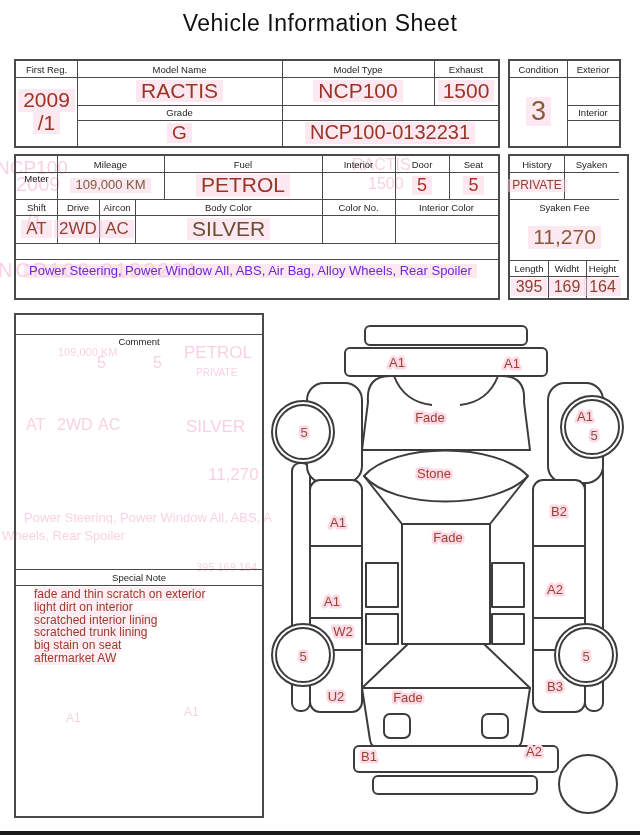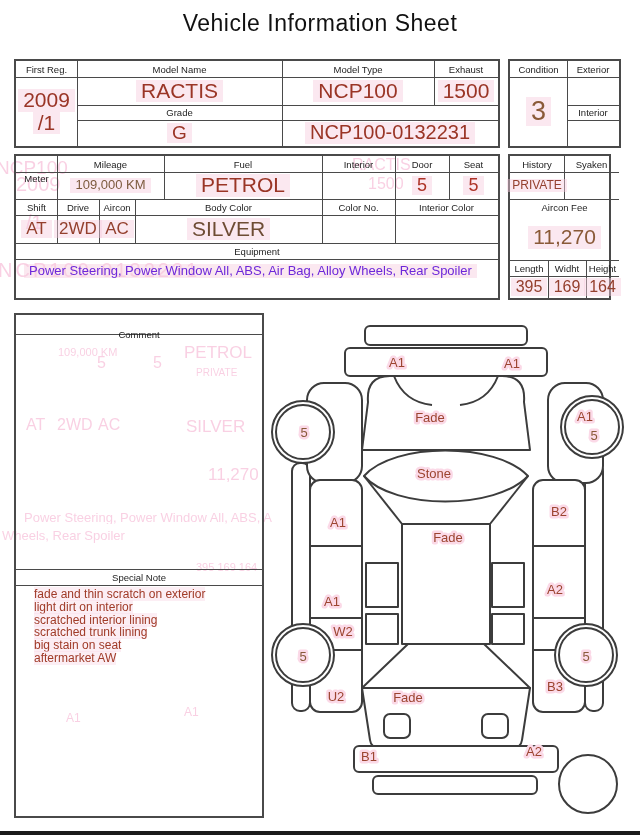--- a/index.html
+++ b/index.html
@@ -175,7 +175,7 @@
       </div>
   </div>
 
-  <div class="box" style="left:508px;top:154px;width:103px;height:146px">
+  <div class="box" style="left:508px;top:154px;width:121px;height:146px">
     <div class="hline" style="left:0;top:16px;width:109px"></div>
     <div class="hline" style="left:0;top:43px;width:109px"></div>
     <div class="hline" style="left:0;top:104px;width:109px"></div>

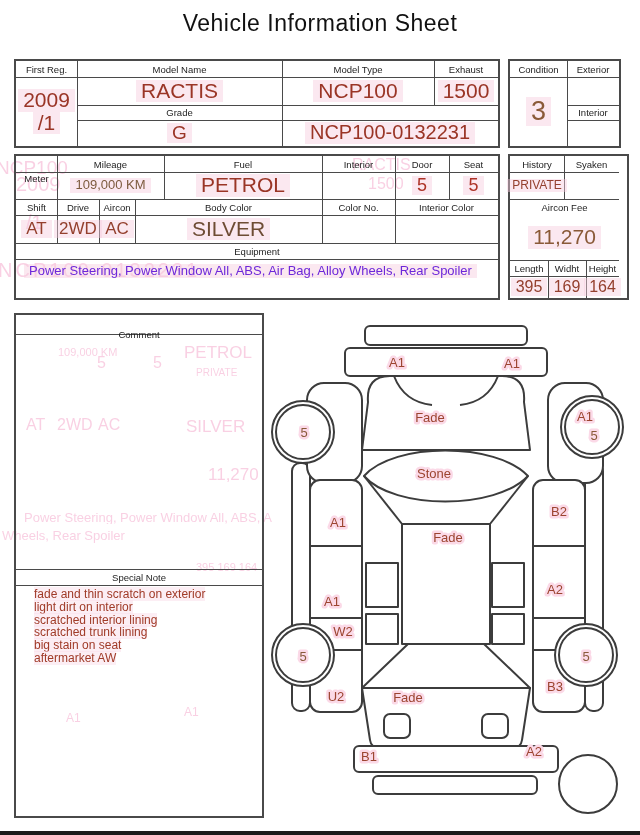--- a/index.html
+++ b/index.html
@@ -189,7 +189,7 @@
       </div>
     <div class="cell lbl" style="left:54px;top:0;width:55px;height:16px">Syaken</div>
     <div class="cell" style="left:54px;top:16px;width:55px;height:27px"></div>
-    <div class="cell lbl" style="left:0;top:43px;width:109px;height:16px">Aircon Fee</div>
+    <div class="cell lbl" style="left:0;top:43px;width:109px;height:16px">Syaken Fee</div>
     <div class="cell c-brown2 fs21" style="left:0;top:59px;width:109px;height:45px">
         <span class="hl">11,270</span>
       </div>

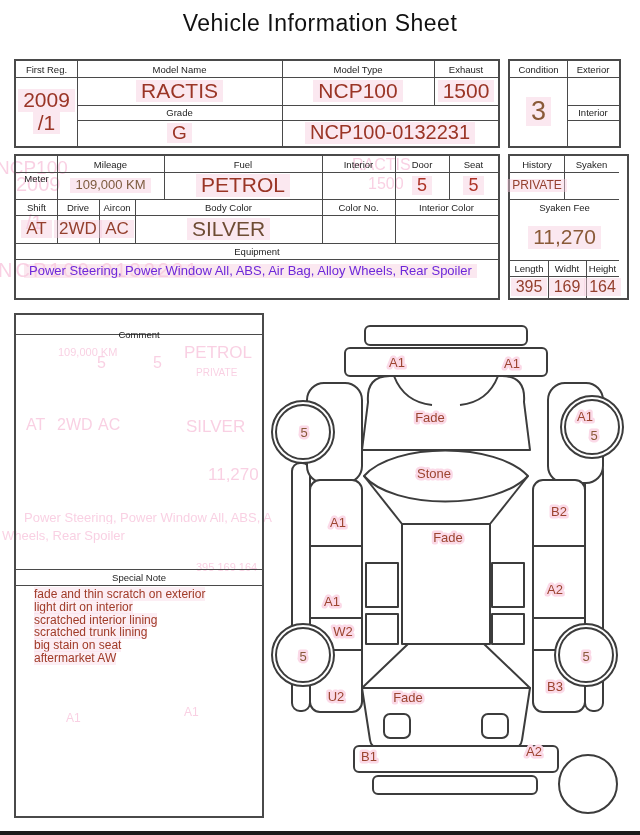--- a/index.html
+++ b/index.html
@@ -169,7 +169,6 @@
     <div class="cell" style="left:306px;top:59px;width:73px;height:28px"></div>
     <div class="cell lbl" style="left:379px;top:43px;width:103px;height:16px">Interior Color</div>
     <div class="cell" style="left:379px;top:59px;width:103px;height:28px"></div>
-    <div class="cell lbl" style="left:0;top:87px;width:482px;height:16px">Equipment</div>
     <div class="cell eqcell c-eq fs13" style="left:0;top:103px;width:482px;height:39px">
         <span class="hl">Power Steering, Power Window  All, ABS, Air Bag, Alloy Wheels, Rear Spoiler</span>
       </div>

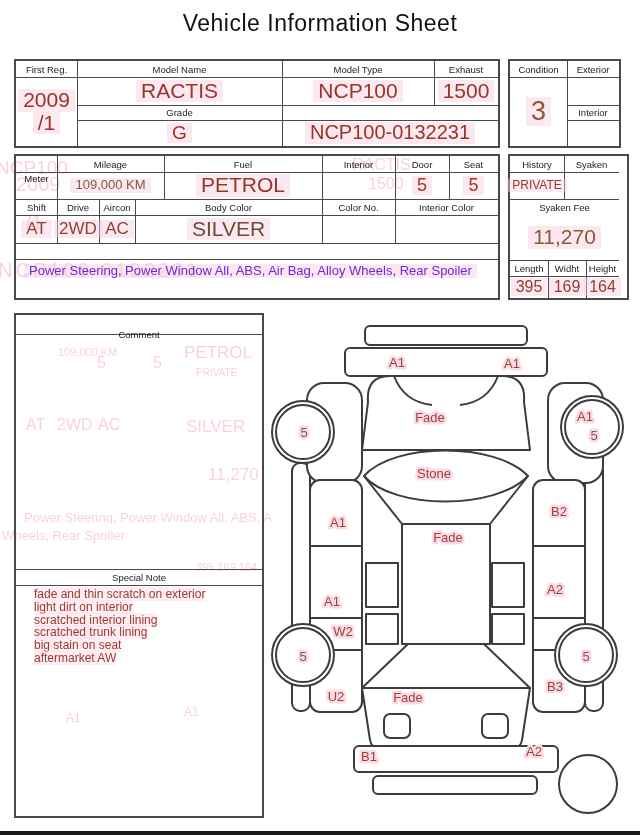--- a/index.html
+++ b/index.html
@@ -210,7 +210,7 @@
     <div class="hline" style="left:0;top:19px;width:246px"></div>
     <div class="hline" style="left:0;top:254px;width:246px"></div>
     <div class="hline" style="left:0;top:270px;width:246px"></div>
-    <div class="cell lbl" style="left:0;top:11px;width:246px;height:16px">Comment</div>
+    <div class="cell lbl" style="left:0;top:18px;width:246px;height:16px">Comment</div>
     <div class="cell" style="left:0;top:22px;width:246px;height:230px"></div>
     <div class="cell lbl" style="left:0;top:255px;width:246px;height:14px">Special Note</div>
     <div class="notes">

